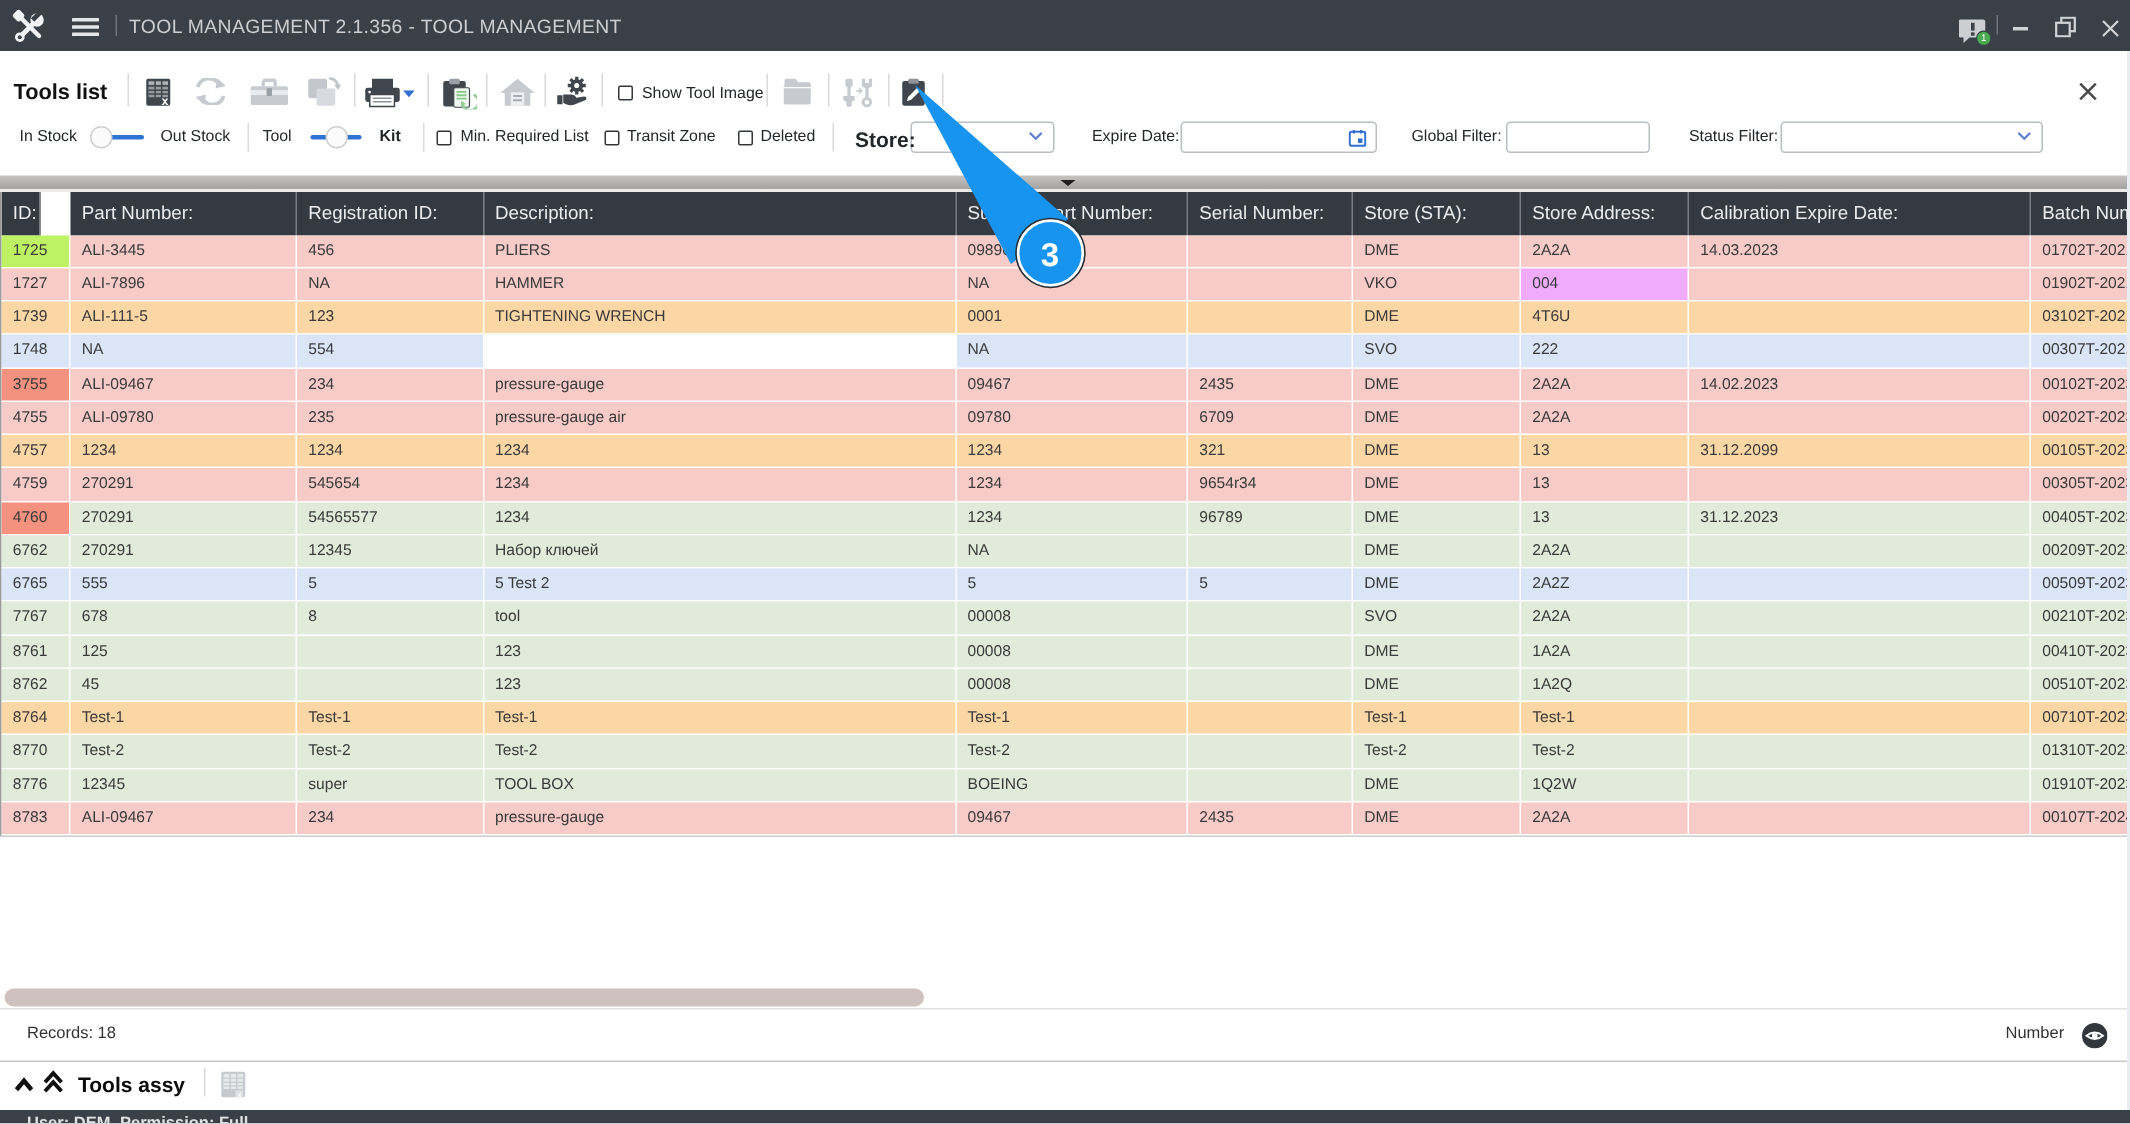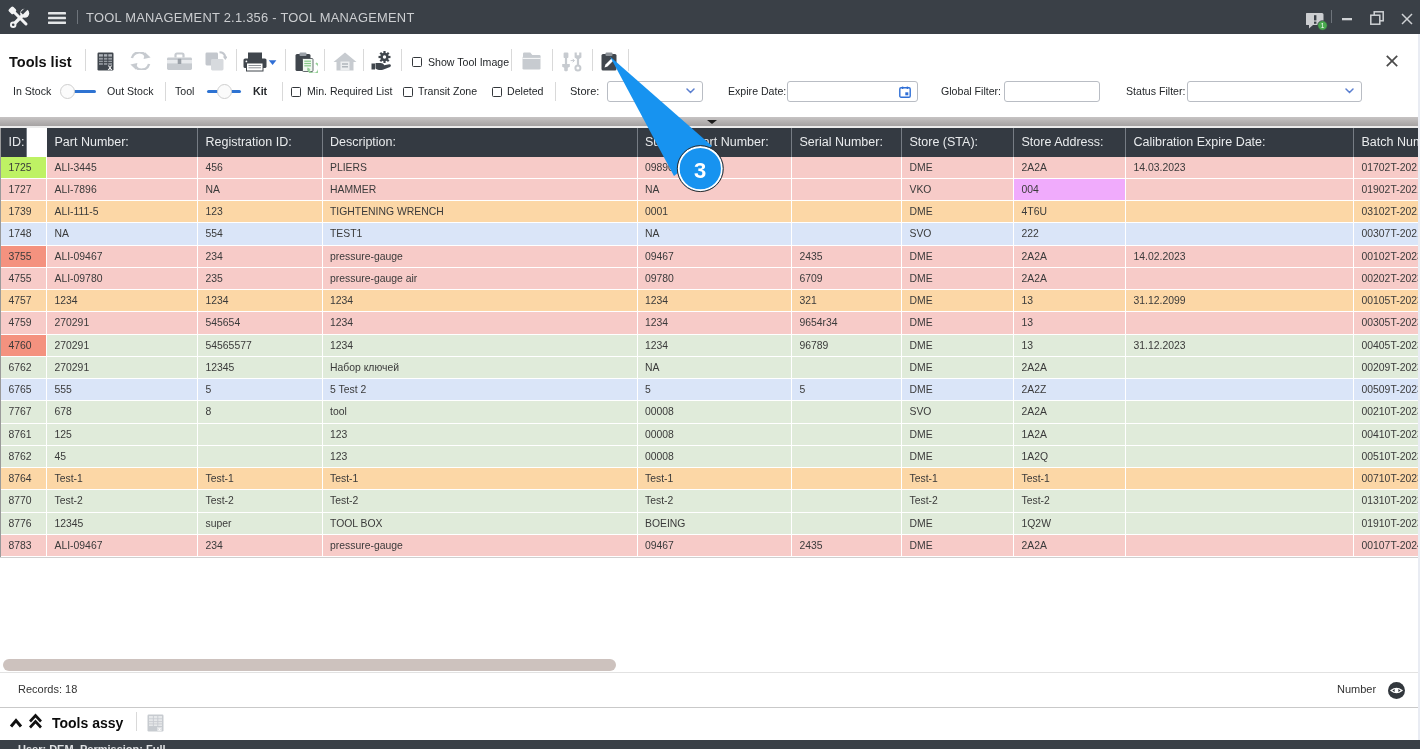--- a/index.html
+++ b/index.html
@@ -223,7 +223,7 @@
 <div style="position:absolute;left:307px;top:85px;font-size:10.6px;color:#24272a;white-space:nowrap;font-weight:normal">Min. Required List</div>
 <div style="position:absolute;left:418px;top:85px;font-size:10.6px;color:#24272a;white-space:nowrap;font-weight:normal">Transit Zone</div>
 <div style="position:absolute;left:507px;top:85px;font-size:10.6px;color:#24272a;white-space:nowrap;font-weight:normal">Deleted</div>
-<div style="position:absolute;left:570px;top:85px;font-size:11px;color:#24272a;white-space:nowrap;font-weight:normal">Store:</div>
+<div style="position:absolute;left:570px;top:85px;font-size:14px;color:#24272a;white-space:nowrap;font-weight:bold">Store:</div>
 <div style="position:absolute;left:728px;top:85px;font-size:10.6px;color:#24272a;white-space:nowrap;font-weight:normal">Expire Date:</div>
 <div style="position:absolute;left:941px;top:85px;font-size:10.6px;color:#24272a;white-space:nowrap;font-weight:normal">Global Filter:</div>
 <div style="position:absolute;left:1126px;top:85px;font-size:10.6px;color:#24272a;white-space:nowrap;font-weight:normal">Status Filter:</div>

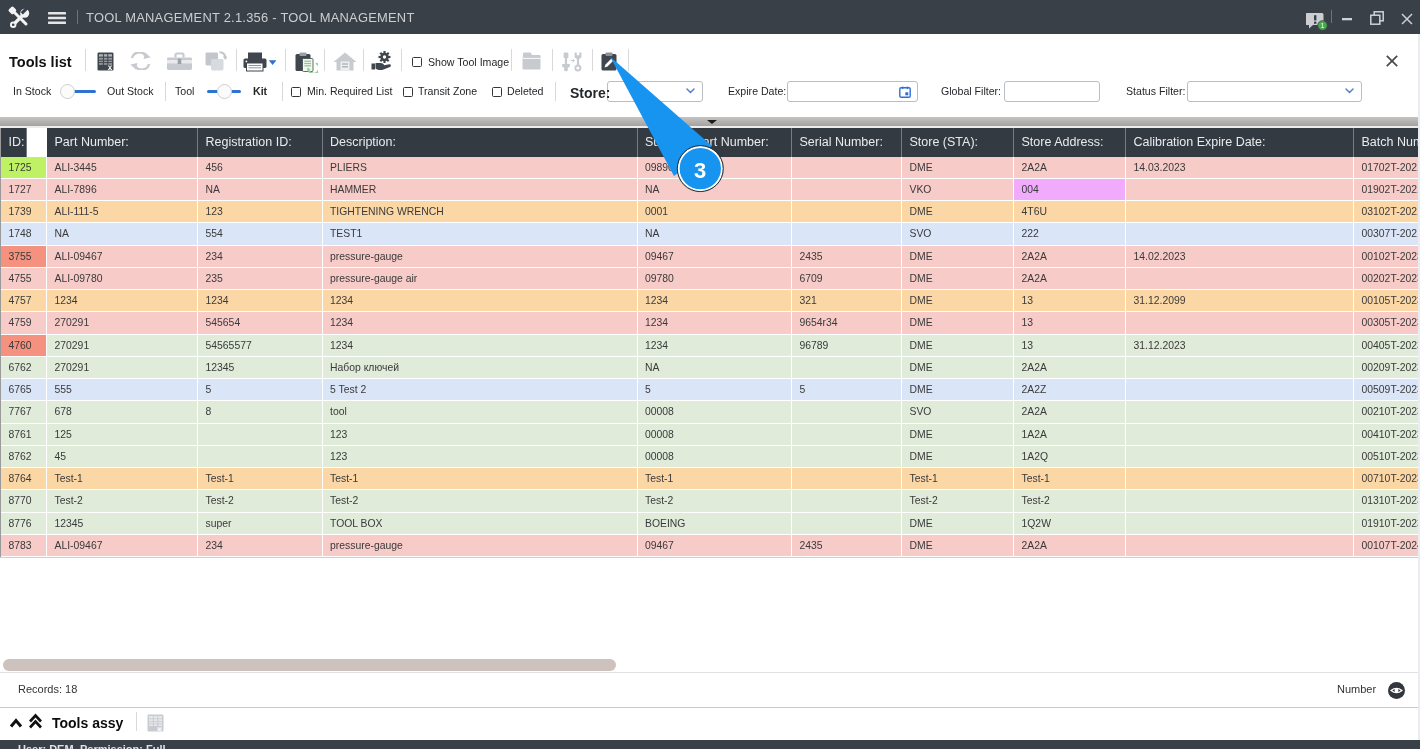--- a/index.html
+++ b/index.html
@@ -282,7 +282,6 @@
         <div class="c" style="left:0px;width:46px;background:#dae5f8">1748</div>
         <div class="c" style="left:46px;width:151px;background:#dae5f8">NA</div>
         <div class="c" style="left:197px;width:124.5px;background:#dae5f8">554</div>
-        <div class="c" style="left:321.5px;width:315.0px;background:#dae5f8">TEST1</div>
         <div class="c" style="left:636.5px;width:154.5px;background:#dae5f8">NA</div>
         <div class="c" style="left:791px;width:110px;background:#dae5f8"></div>
         <div class="c" style="left:901px;width:112px;background:#dae5f8">SVO</div>

